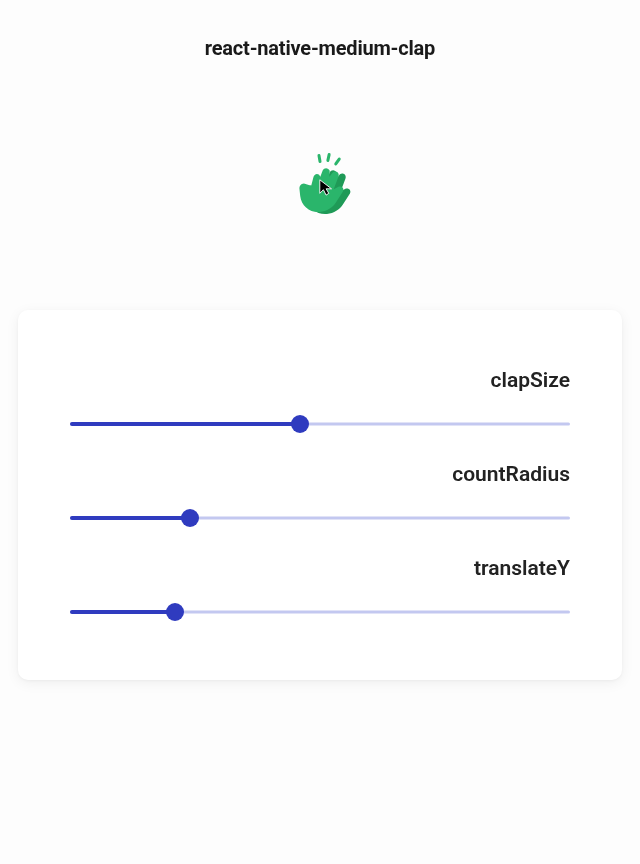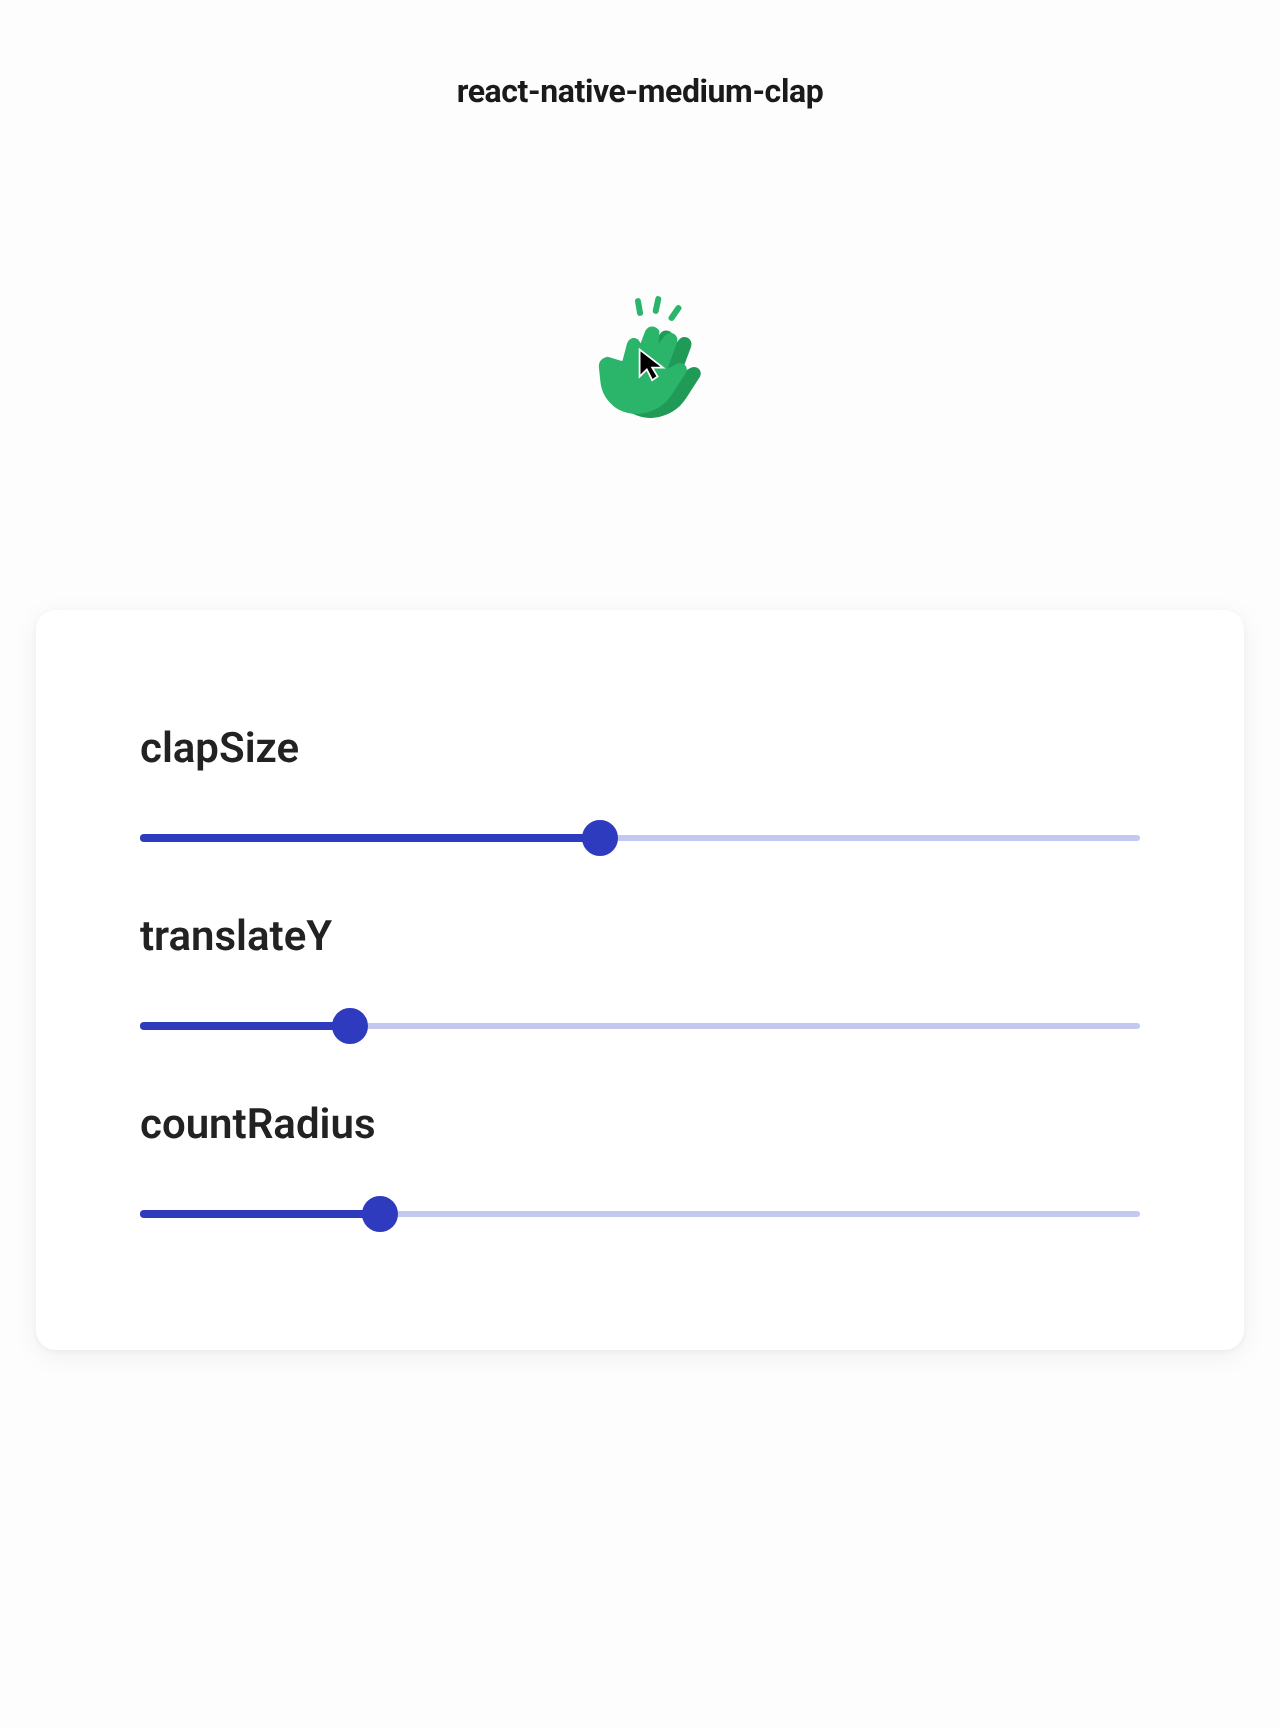--- a/index.html
+++ b/index.html
@@ -12,7 +12,7 @@
   .title {
     text-align: center;
     font-weight: 700;
-    font-size: 16px;
+    font-size: 20px;
     padding-top: 36px;
     letter-spacing: -0.2px;
   }

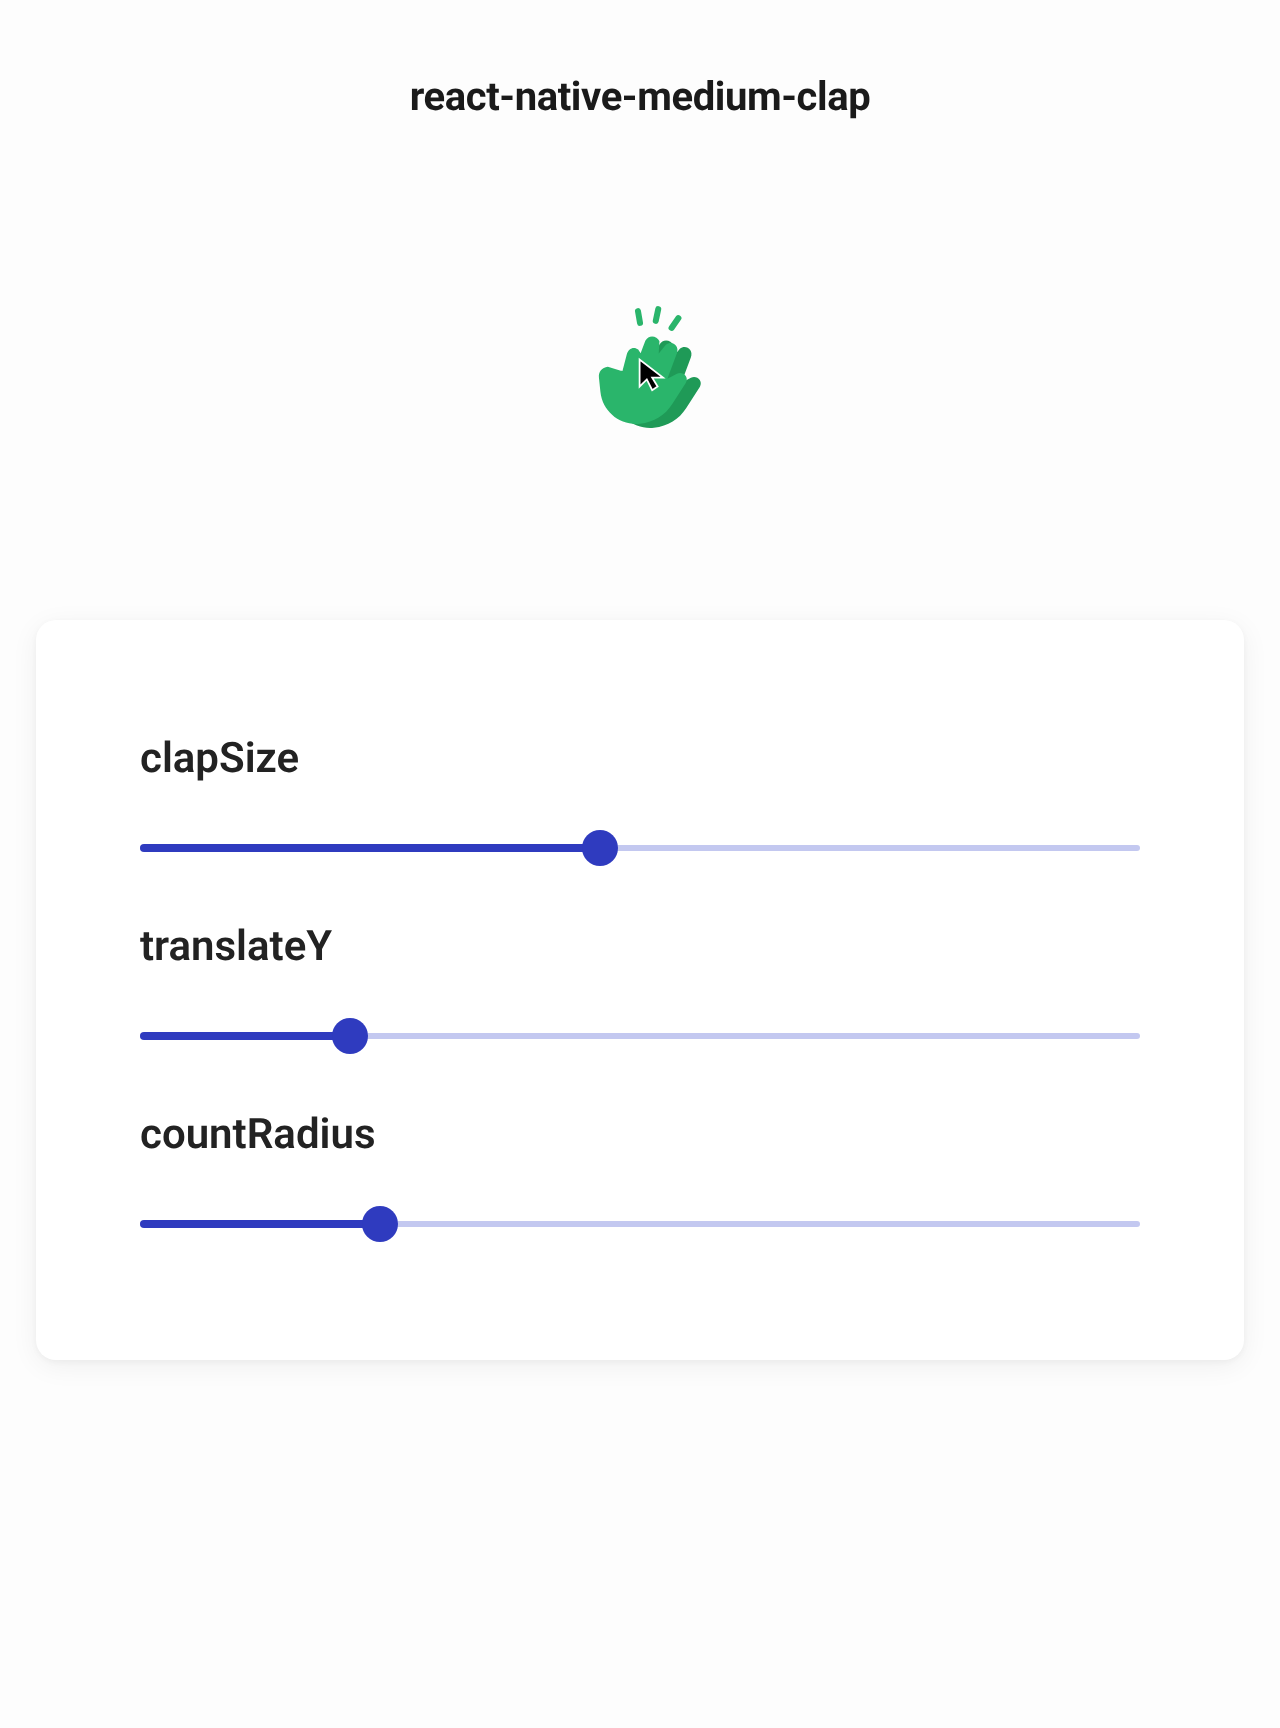--- a/index.html
+++ b/index.html
@@ -43,6 +43,7 @@
     border-radius: 10px;
     box-shadow: 0 3px 14px rgba(0,0,0,0.06), 0 1px 3px rgba(0,0,0,0.04);
     padding: 58px 52px 58px 52px;
+    text-align: right;
   }
   .row {
     margin-bottom: 28px;

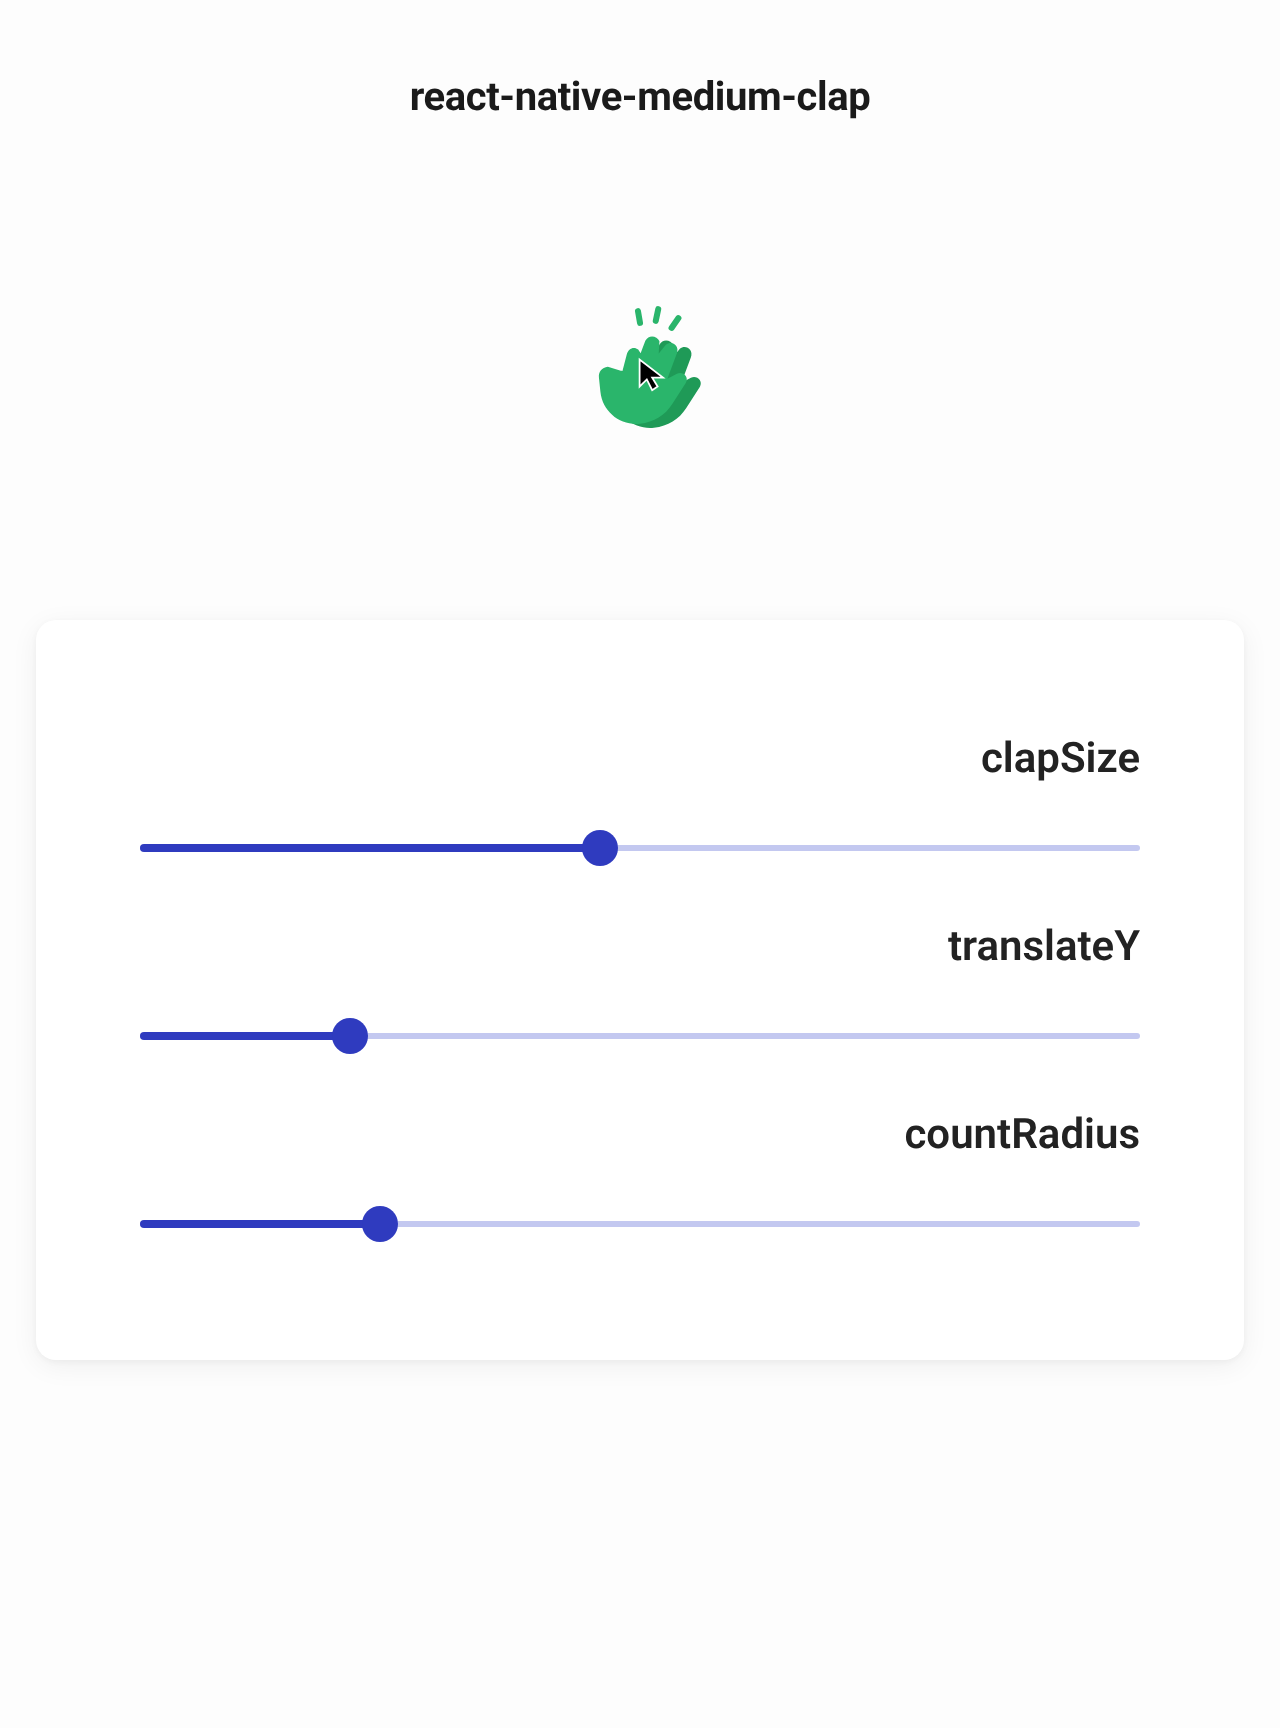--- a/index.html
+++ b/index.html
@@ -131,6 +131,15 @@
   </div>
 
   <div class="row">
+    <div class="row-label">countRadius</div>
+    <div class="slider">
+      <div class="slider-track-bg"></div>
+      <div class="slider-track-fill" style="width:24%"></div>
+      <div class="slider-thumb" style="left:24%"></div>
+    </div>
+  </div>
+
+  <div class="row">
     <div class="row-label">translateY</div>
     <div class="slider">
       <div class="slider-track-bg"></div>
@@ -139,15 +148,6 @@
     </div>
   </div>
 
-  <div class="row">
-    <div class="row-label">countRadius</div>
-    <div class="slider">
-      <div class="slider-track-bg"></div>
-      <div class="slider-track-fill" style="width:24%"></div>
-      <div class="slider-thumb" style="left:24%"></div>
-    </div>
-  </div>
-
 
 </div>
 

